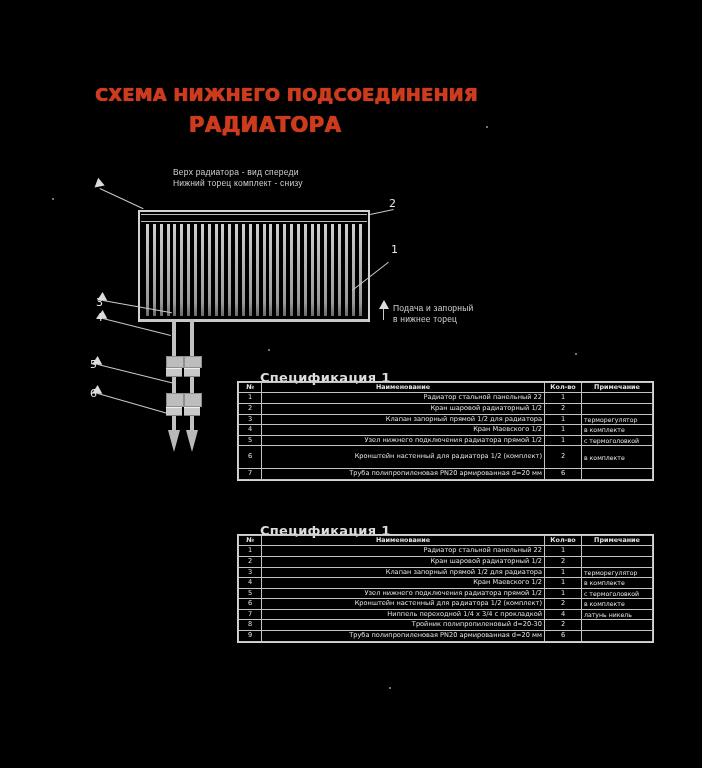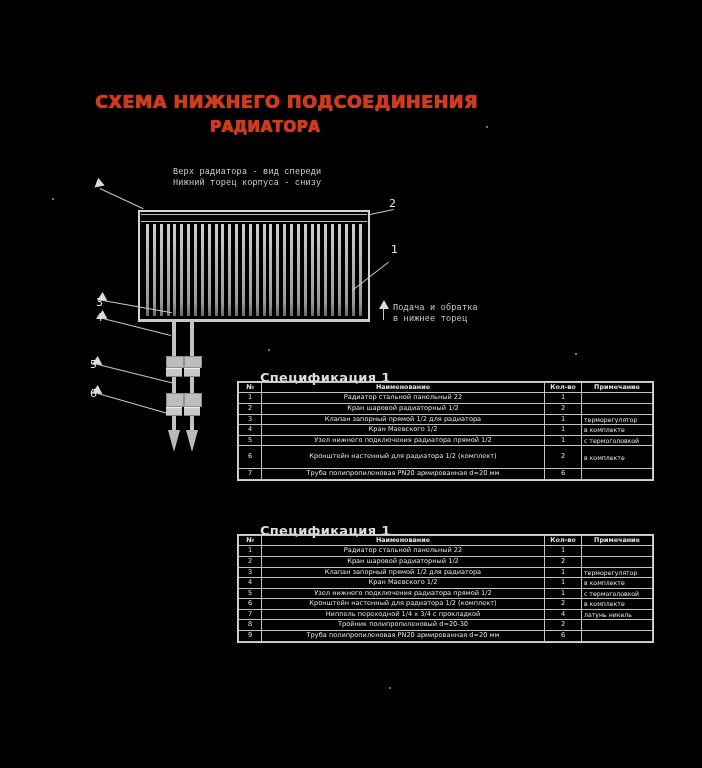--- a/index.html
+++ b/index.html
@@ -31,7 +31,6 @@
     top: 82px;
     width: 340px;
     text-align: center;
-    margin-top: 7px;
   }
   .title-line {
     font-family: "DejaVu Sans", sans-serif;

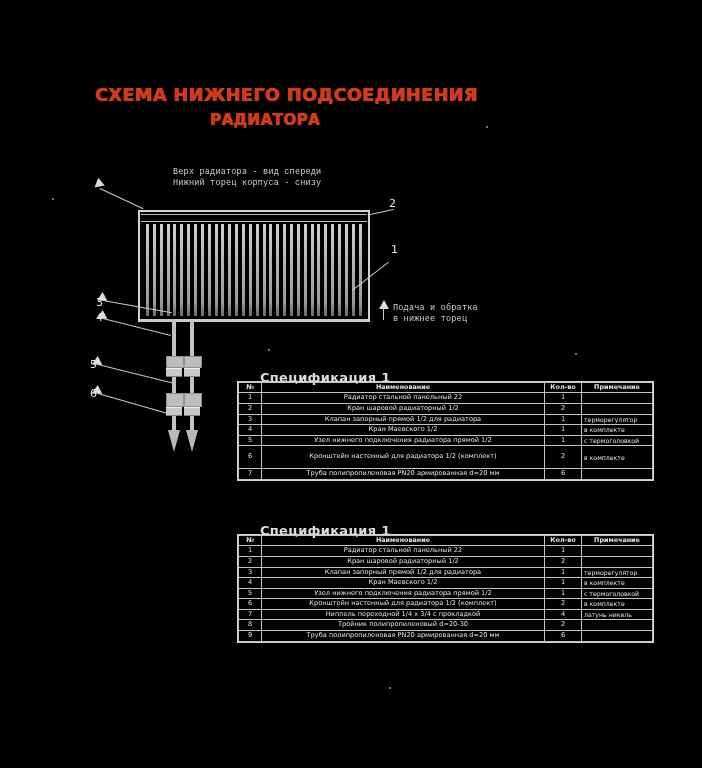--- a/index.html
+++ b/index.html
@@ -43,7 +43,7 @@
     white-space: nowrap;
   }
   .title-line.l1 { font-size: 17.5px; }
-  .title-line.l2 { font-size: 15px; }
+  .title-line.l2 { font-size: 21px; }
 
   
   .ann {

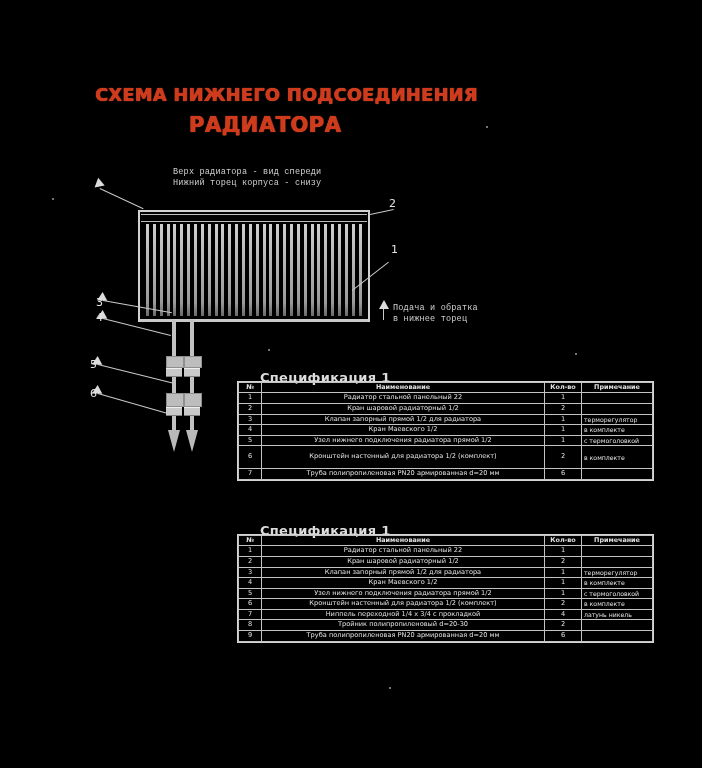--- a/index.html
+++ b/index.html
@@ -48,7 +48,7 @@
   
   .ann {
     position: absolute;
-    font-family: Liberation Mono, monospace;
+    font-family: Liberation Sans, sans-serif;
     font-size: 8.5px;
     color: #cfcfcf;
     white-space: nowrap;

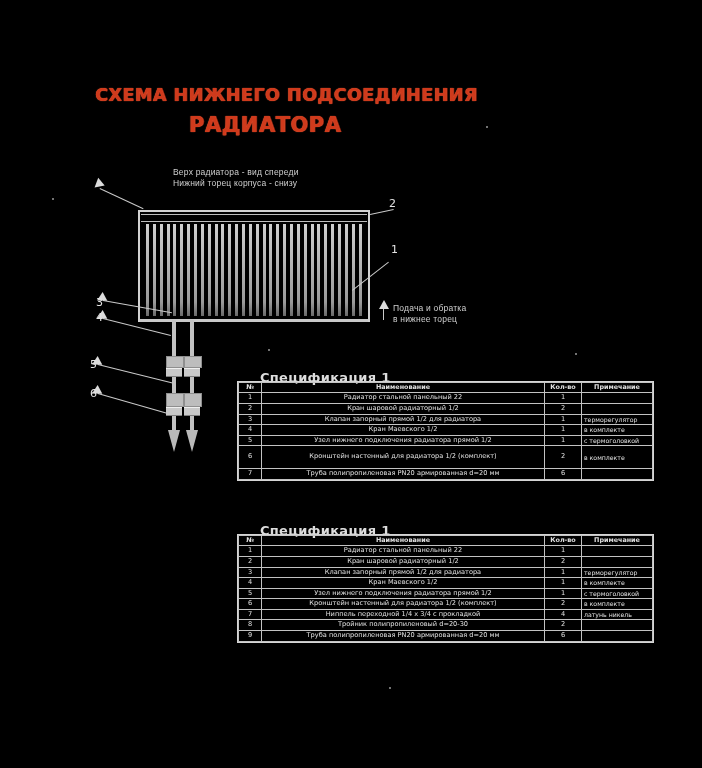--- a/index.html
+++ b/index.html
@@ -231,7 +231,7 @@
 
   <div class="ann ann-top">
     <div>Верх радиатора  -  вид спереди</div>
-    <div>Нижний торец корпуса  -  снизу</div>
+    <div>Нижний торец комплект  -  снизу</div>
   </div>
 
   <div class="radiator">

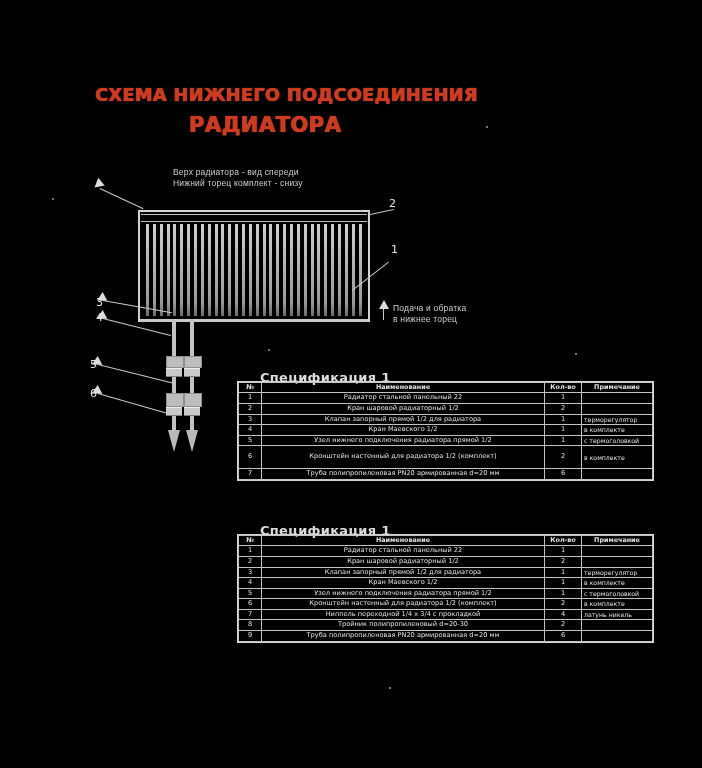--- a/index.html
+++ b/index.html
@@ -300,7 +300,7 @@
   <div class="line" style="left:383px; top:306px; width:1px; height:14px; background:#c9c9c9;"></div>
   <div class="arrow" style="left:379px; top:300px; transform: rotate(0deg);"></div>
   <div class="ann ann-right">
-    <div>Подача  и  обратка</div>
+    <div>Подача  и  запорный</div>
     <div>в нижнее торец</div>
   </div>
 

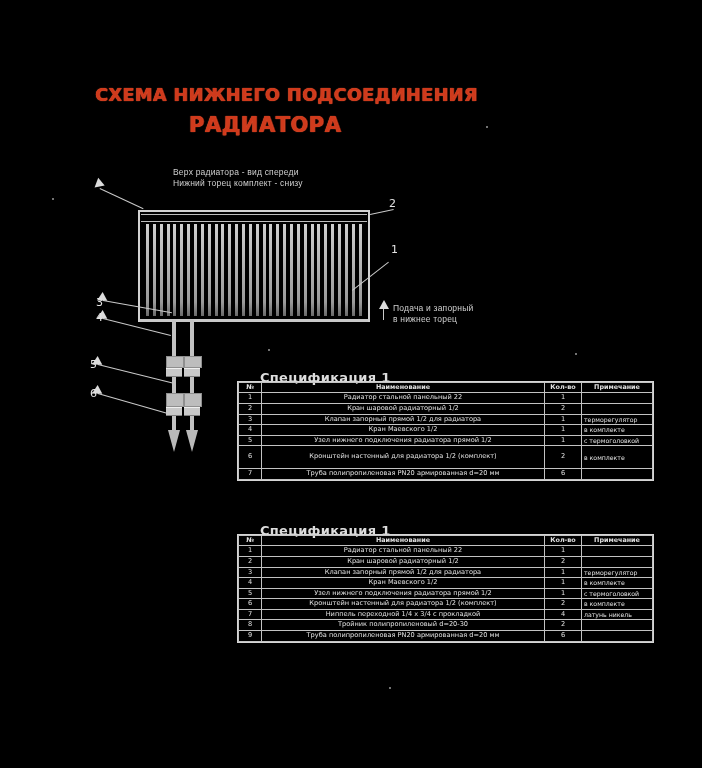--- a/index.html
+++ b/index.html
@@ -201,7 +201,7 @@
     text-align: center;
   }
   .col-no { width: 18px; text-align: center; }
-  .col-name { text-align: center; }
+  .col-name { text-align: right; }
   .col-qty { width: 32px; text-align: center; }
   .col-note { width: 66px; text-align: left; font-size: 6.2px; }
   tr.tall td { height: 20px; white-space: normal; }

